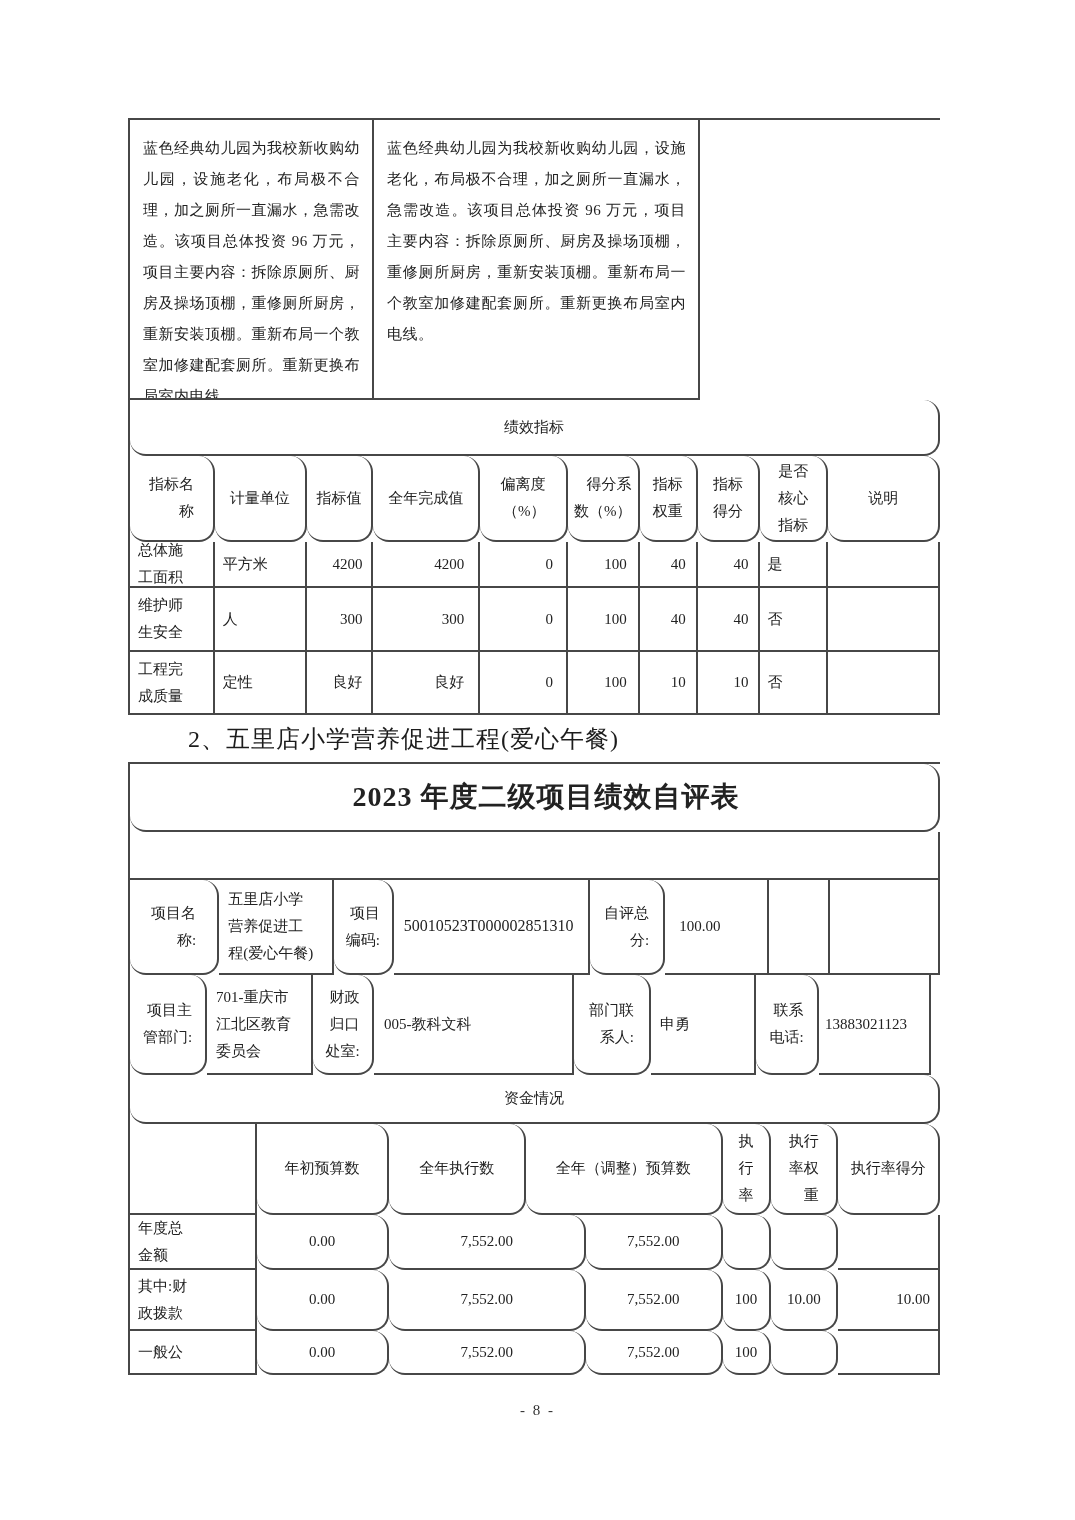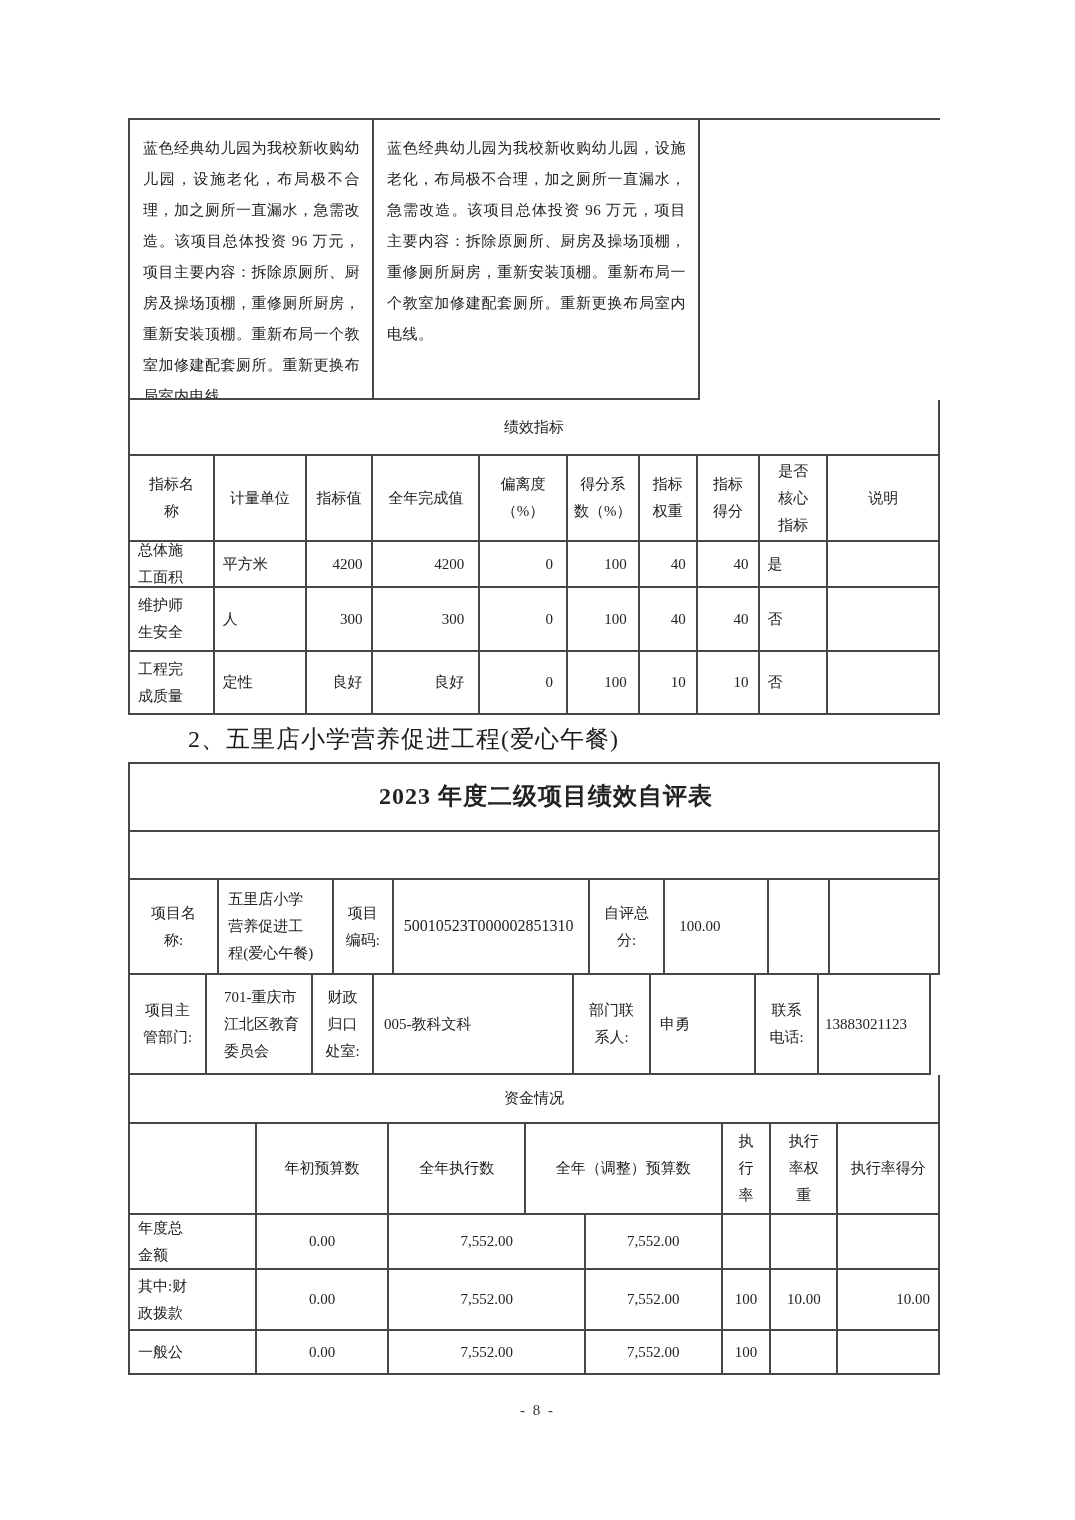--- a/index.html
+++ b/index.html
@@ -11,7 +11,7 @@
   .c{border-right:2px solid #474747;border-bottom:2px solid #474747;box-sizing:border-box;
      white-space:pre-line;font-size:15px;overflow:hidden;}
   .jt{padding:13px 12px 0 13px;text-align:justify;line-height:2.07;letter-spacing:0.5px;}
-  .cc{display:flex;align-items:center;justify-content:center;text-align:center;line-height:1.8;}
+  .cc{display:flex;align-items:center;justify-content:center;text-align:right;line-height:1.8;border-radius:16px;}
   .cl{display:flex;align-items:center;justify-content:flex-start;text-align:left;line-height:1.8;}
   .cr{display:flex;align-items:center;justify-content:flex-end;text-align:right;line-height:1.8;}
   .big{font-size:24px;font-weight:bold;letter-spacing:1px;padding-left:24px;}

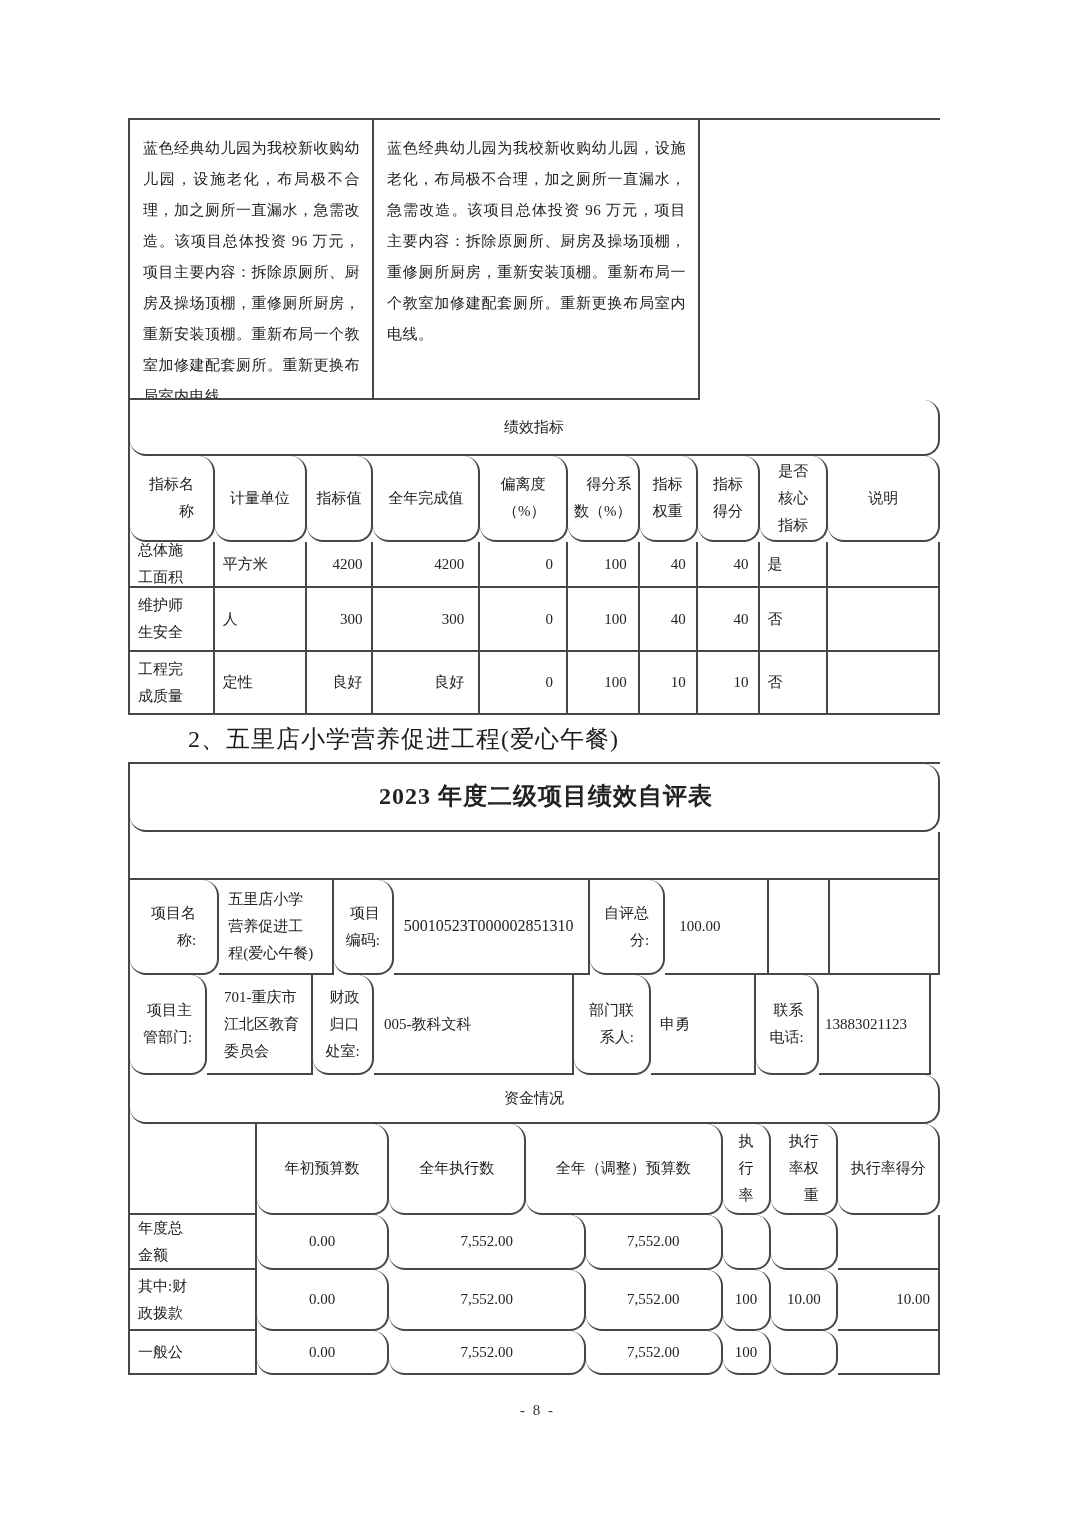--- a/index.html
+++ b/index.html
@@ -14,7 +14,7 @@
   .cc{display:flex;align-items:center;justify-content:center;text-align:right;line-height:1.8;border-radius:16px;}
   .cl{display:flex;align-items:center;justify-content:flex-start;text-align:left;line-height:1.8;}
   .cr{display:flex;align-items:center;justify-content:flex-end;text-align:right;line-height:1.8;}
-  .big{font-size:24px;font-weight:bold;letter-spacing:1px;padding-left:24px;}
+  .big{font-size:28px;font-weight:bold;letter-spacing:1px;padding-left:24px;}
   .heading{height:47px;display:flex;align-items:center;padding-left:60px;
            font-size:24px;letter-spacing:1px;color:#1c1c1c;}
   .footer{position:absolute;left:0;top:1402px;width:1075px;text-align:center;

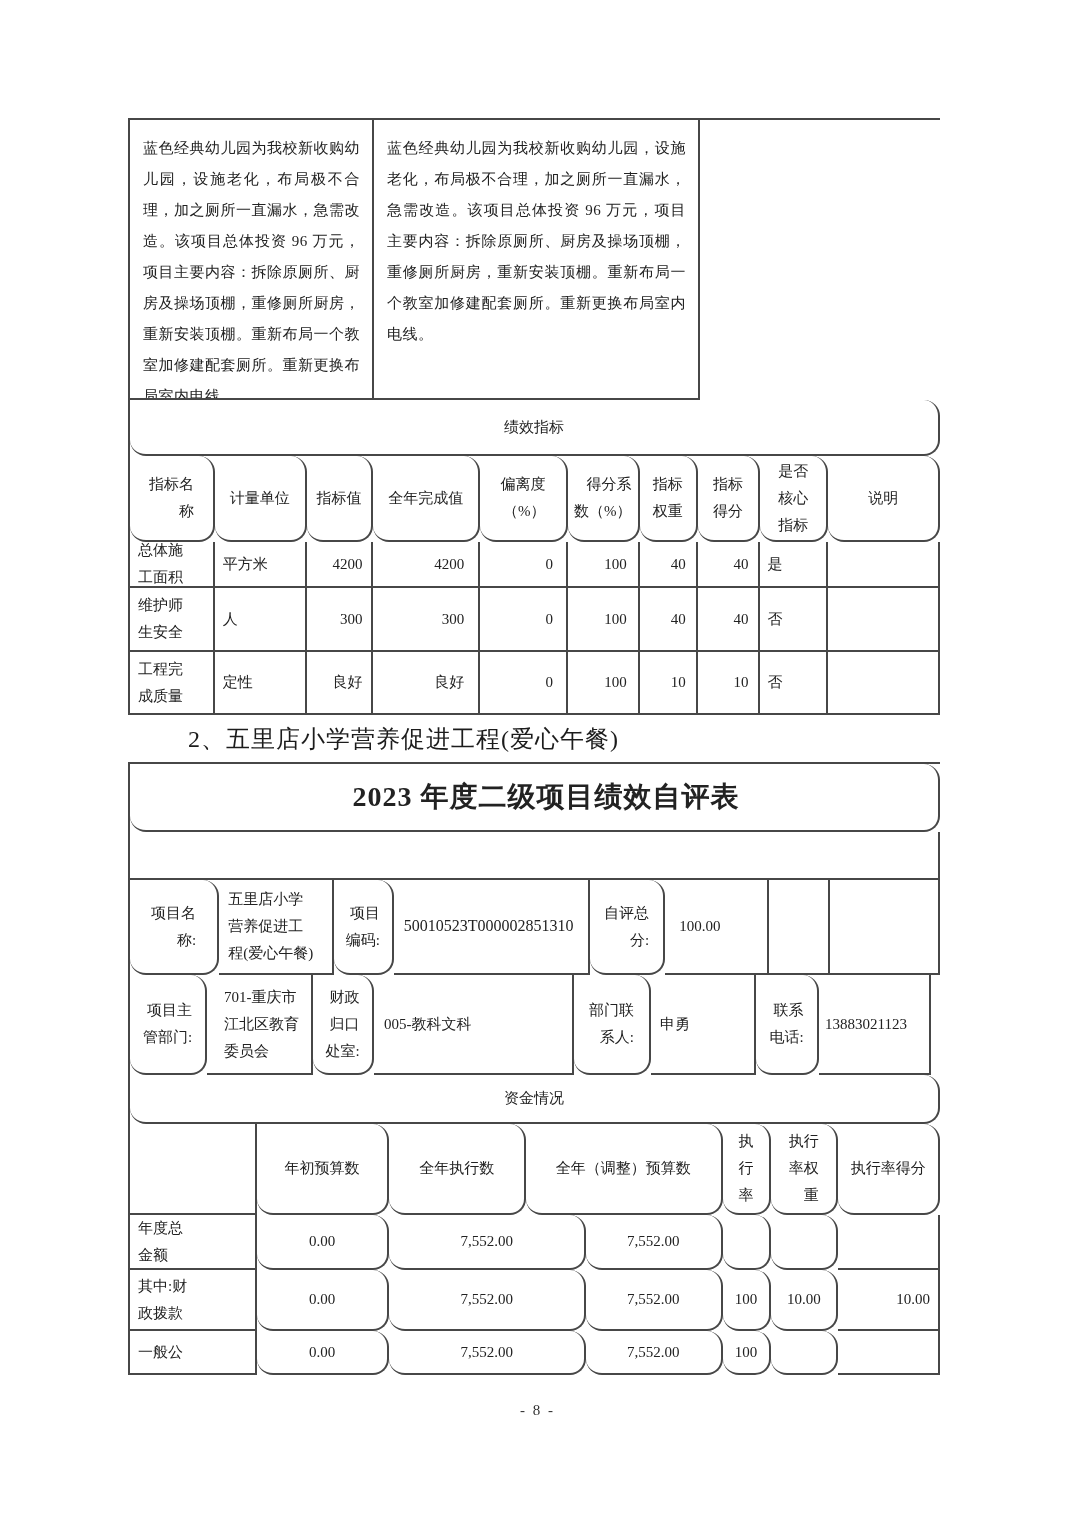--- a/index.html
+++ b/index.html
@@ -122,7 +122,7 @@
       <div class="r" style="height:100px">
         <div class="c cc" style="width:77px">项目主
 管部门:</div>
-        <div class="c cl" style="width:106px;padding-left:17px">701-重庆市
+        <div class="c cl" style="width:106px;padding-left:9px">701-重庆市
 江北区教育
 委员会</div>
         <div class="c cc" style="width:61px">财政

